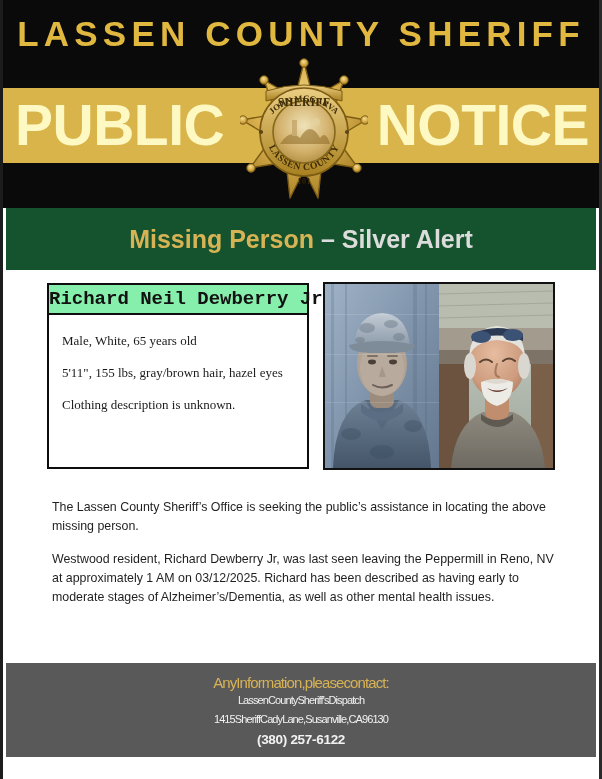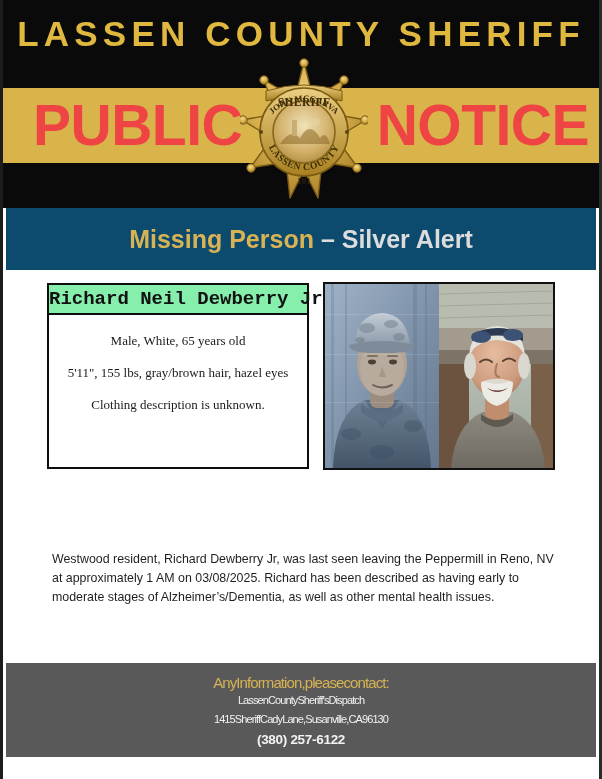--- a/index.html
+++ b/index.html
@@ -74,13 +74,12 @@
     top: 88px;
     height: 75px;
     line-height: 75px;
-    color: #ef4444;
+    color: #fef9c3;
     font-family: "Liberation Sans", sans-serif;
     font-weight: 700;
     font-size: 57px;
     letter-spacing: -0.5px;
     white-space: nowrap;
-    margin-left: 18px;
   }
   .band-word.left  { left: 12px; }
   .band-word.right { right: 10px; }

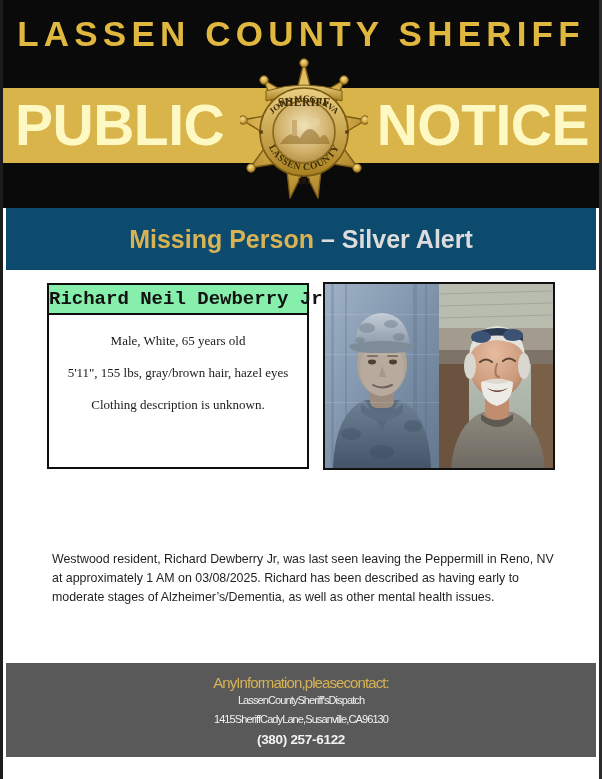--- a/index.html
+++ b/index.html
@@ -100,7 +100,7 @@
     left: 6px; top: 208px;
     width: 590px;
     height: 62px;
-    background: #0c4a6e;
+    background: #14532d;
   }
   .title-text {
     position: absolute;

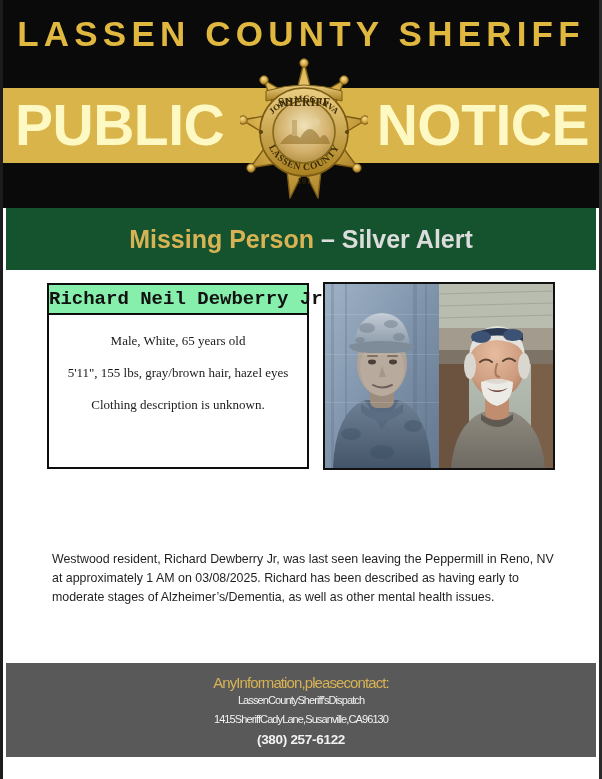--- a/index.html
+++ b/index.html
@@ -149,7 +149,6 @@
   }
   .info-body {
     padding: 17px 13px 0 13px;
-    text-align: center;
     font-family: "Liberation Serif", serif;
     font-size: 13px;
     color: #1a1a1a;

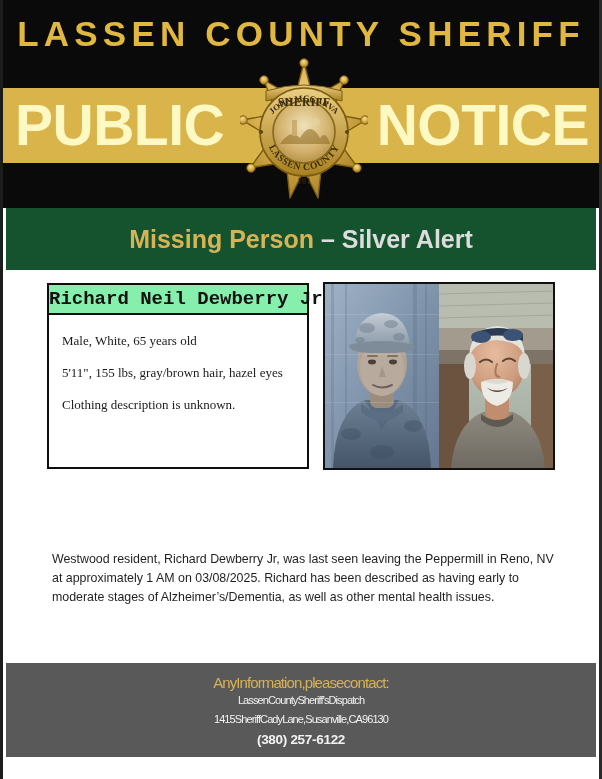--- a/index.html
+++ b/index.html
@@ -462,6 +462,7 @@
       </div>
     </div>
 
+    <div class="para para-1">The Lassen County Sheriff’s Office is seeking the public’s assistance in locating the above missing person.</div>
 
     <div class="para para-2">Westwood resident, Richard Dewberry Jr, was last seen leaving the Peppermill in Reno, NV at approximately 1 AM on 03/08/2025. Richard has been described as having early to moderate stages of Alzheimer’s/Dementia, as well as other mental health issues.</div>
   </div>

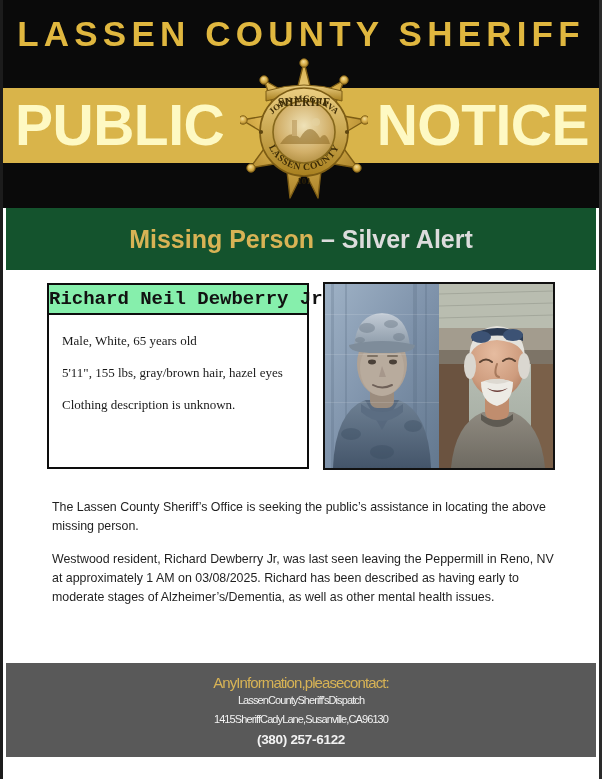--- a/index.html
+++ b/index.html
@@ -464,7 +464,7 @@
 
     <div class="para para-1">The Lassen County Sheriff’s Office is seeking the public’s assistance in locating the above missing person.</div>
 
-    <div class="para para-2">Westwood resident, Richard Dewberry Jr, was last seen leaving the Peppermill in Reno, NV at approximately 1 AM on 03/08/2025. Richard has been described as having early to moderate stages of Alzheimer’s/Dementia, as well as other mental health issues.</div>
+    <div class="para para-2">Westwood resident, Richard Dewberry Jr, was last seen leaving the Peppermill in Reno, NV at approximately 1 AM on 03/12/2025. Richard has been described as having early to moderate stages of Alzheimer’s/Dementia, as well as other mental health issues.</div>
   </div>
 
   <div class="footer">

